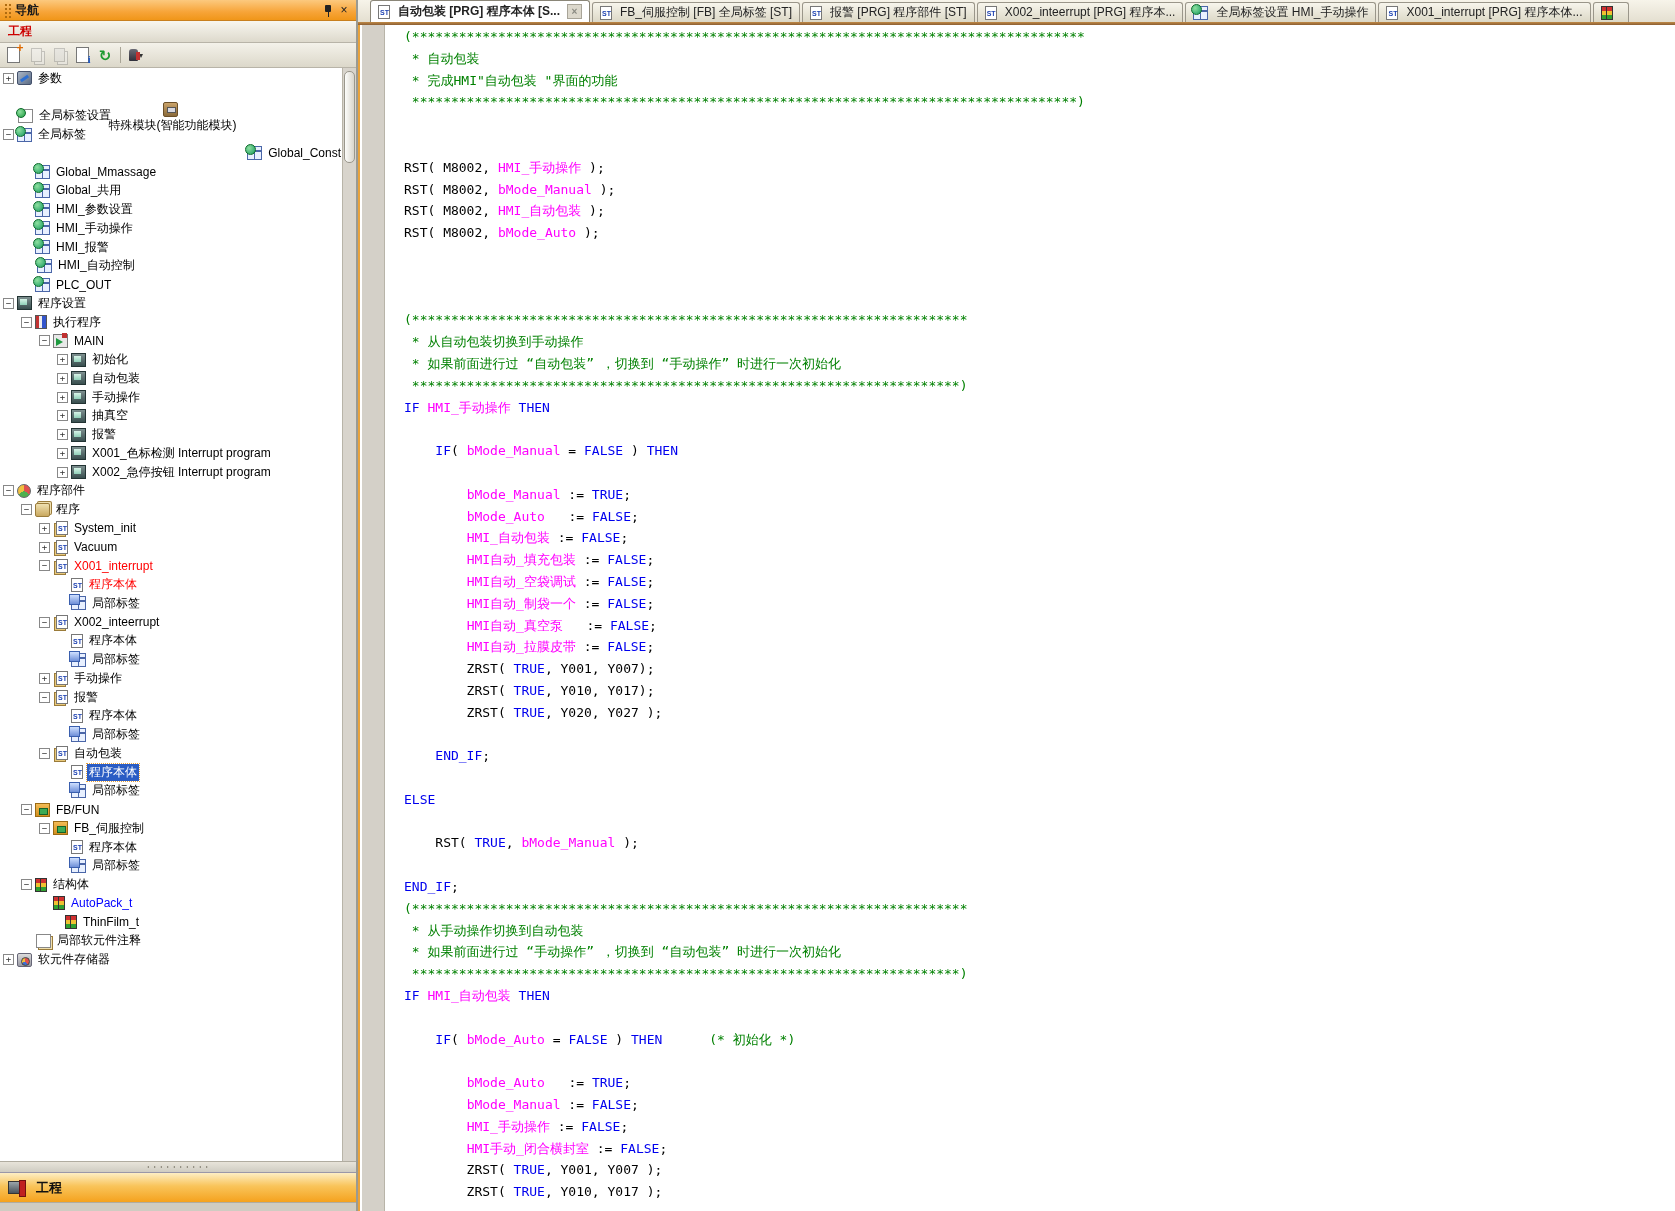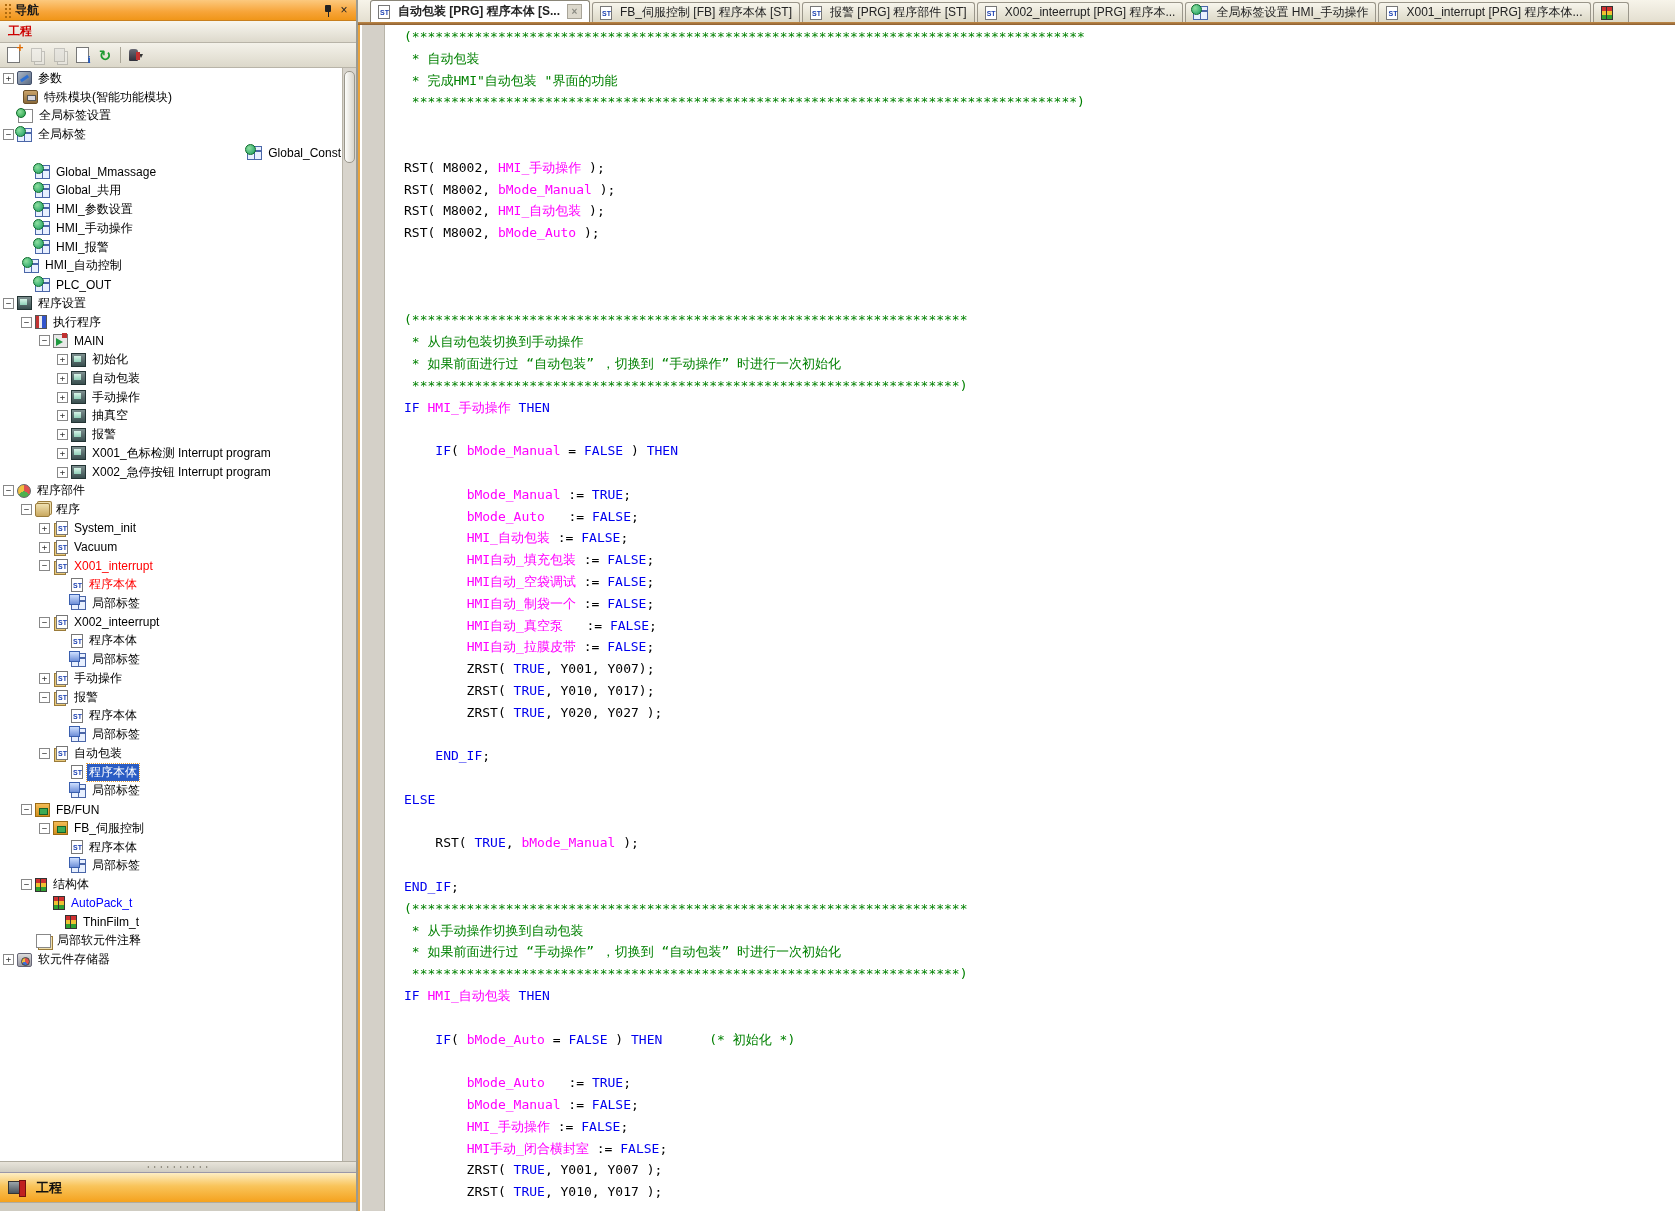--- a/index.html
+++ b/index.html
@@ -454,7 +454,7 @@
         </div>
         <div class="tab">
           <span class="ic ic-st"></span>
-          <span>FB_伺服控制 [FB] 程序本体 [ST]</span>
+          <span>FB_伺服控制 [FB] 全局标签 [ST]</span>
         </div>
         <div class="tab">
           <span class="ic ic-st"></span>

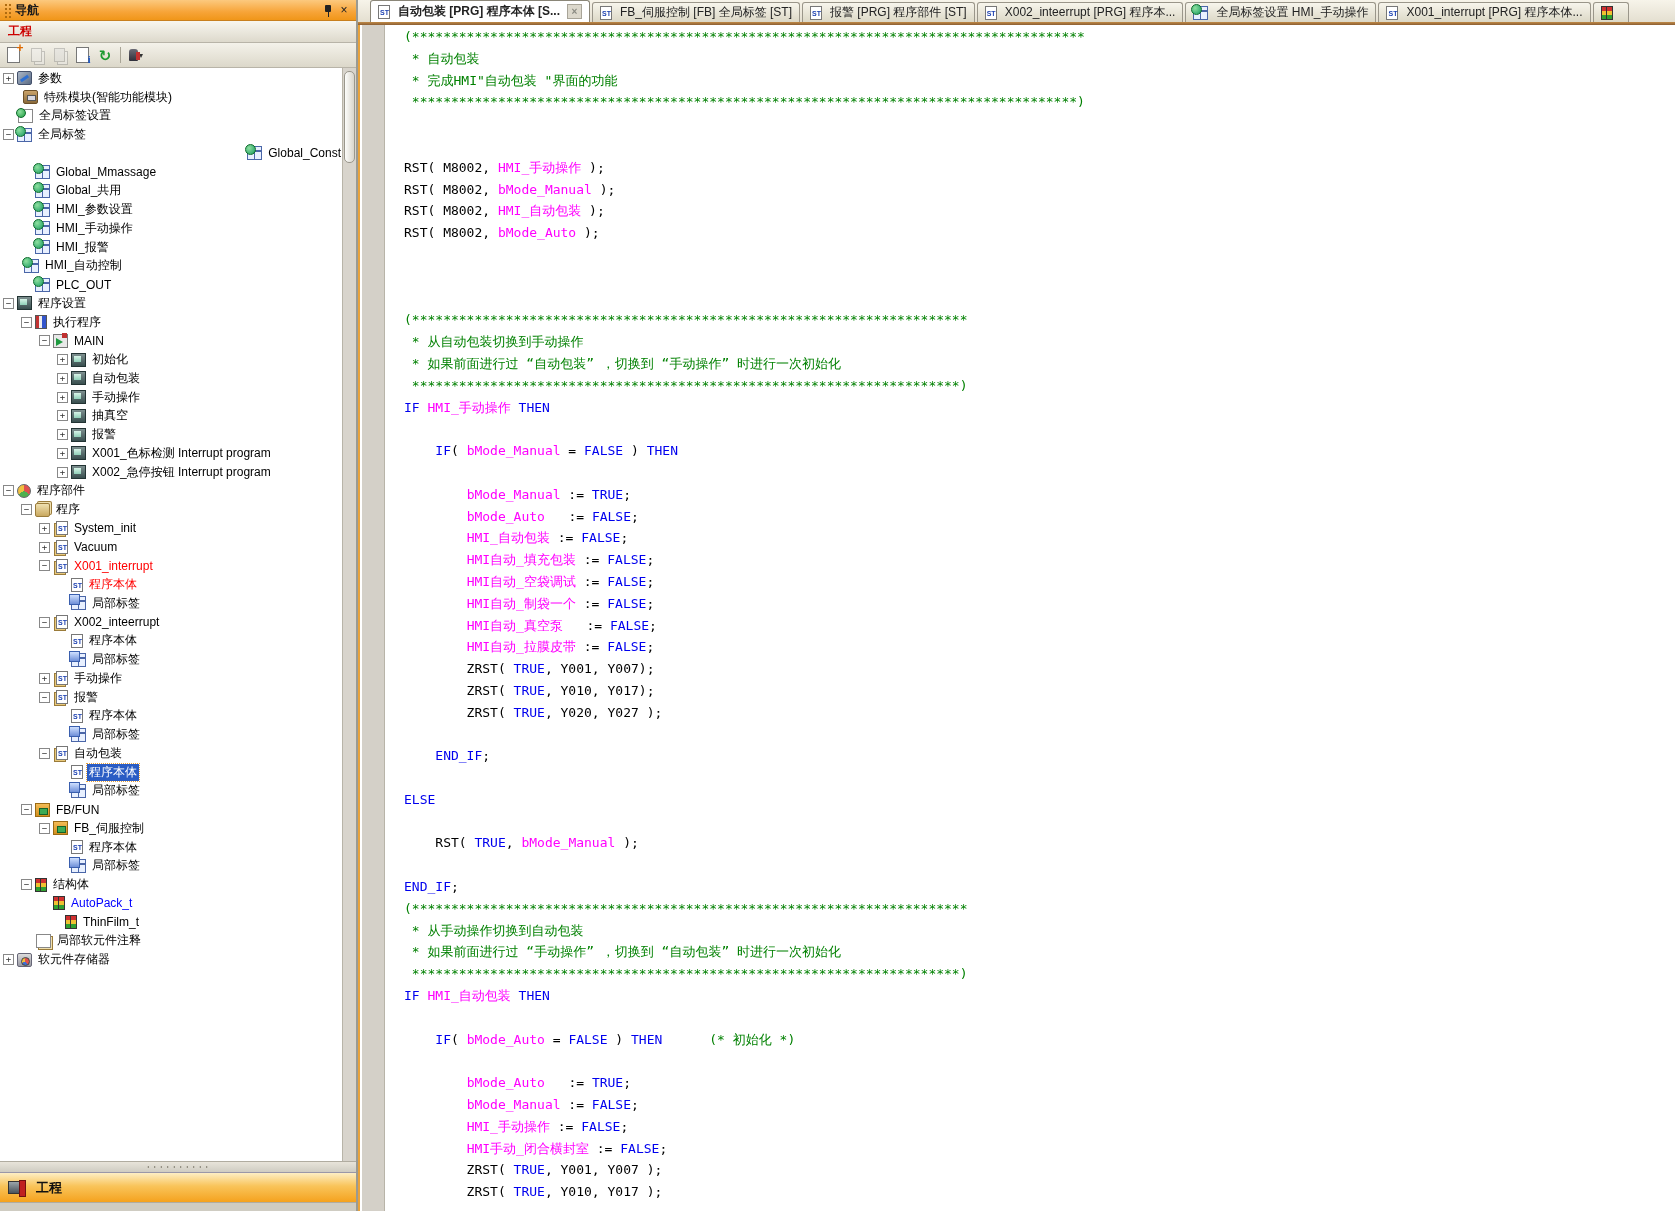--- a/index.html
+++ b/index.html
@@ -193,7 +193,7 @@
             <span class="ic ic-param"></span>
             <span class="tree-label">参数</span>
           </div>
-          <div class="tree-row" style="padding-left: 9px;">
+          <div class="tree-row" style="padding-left: 2px; flex-direction: column;">
             <span class="expand-spacer"></span>
             <span class="ic ic-special-module"></span>
             <span class="tree-label">特殊模块(智能功能模块)</span>

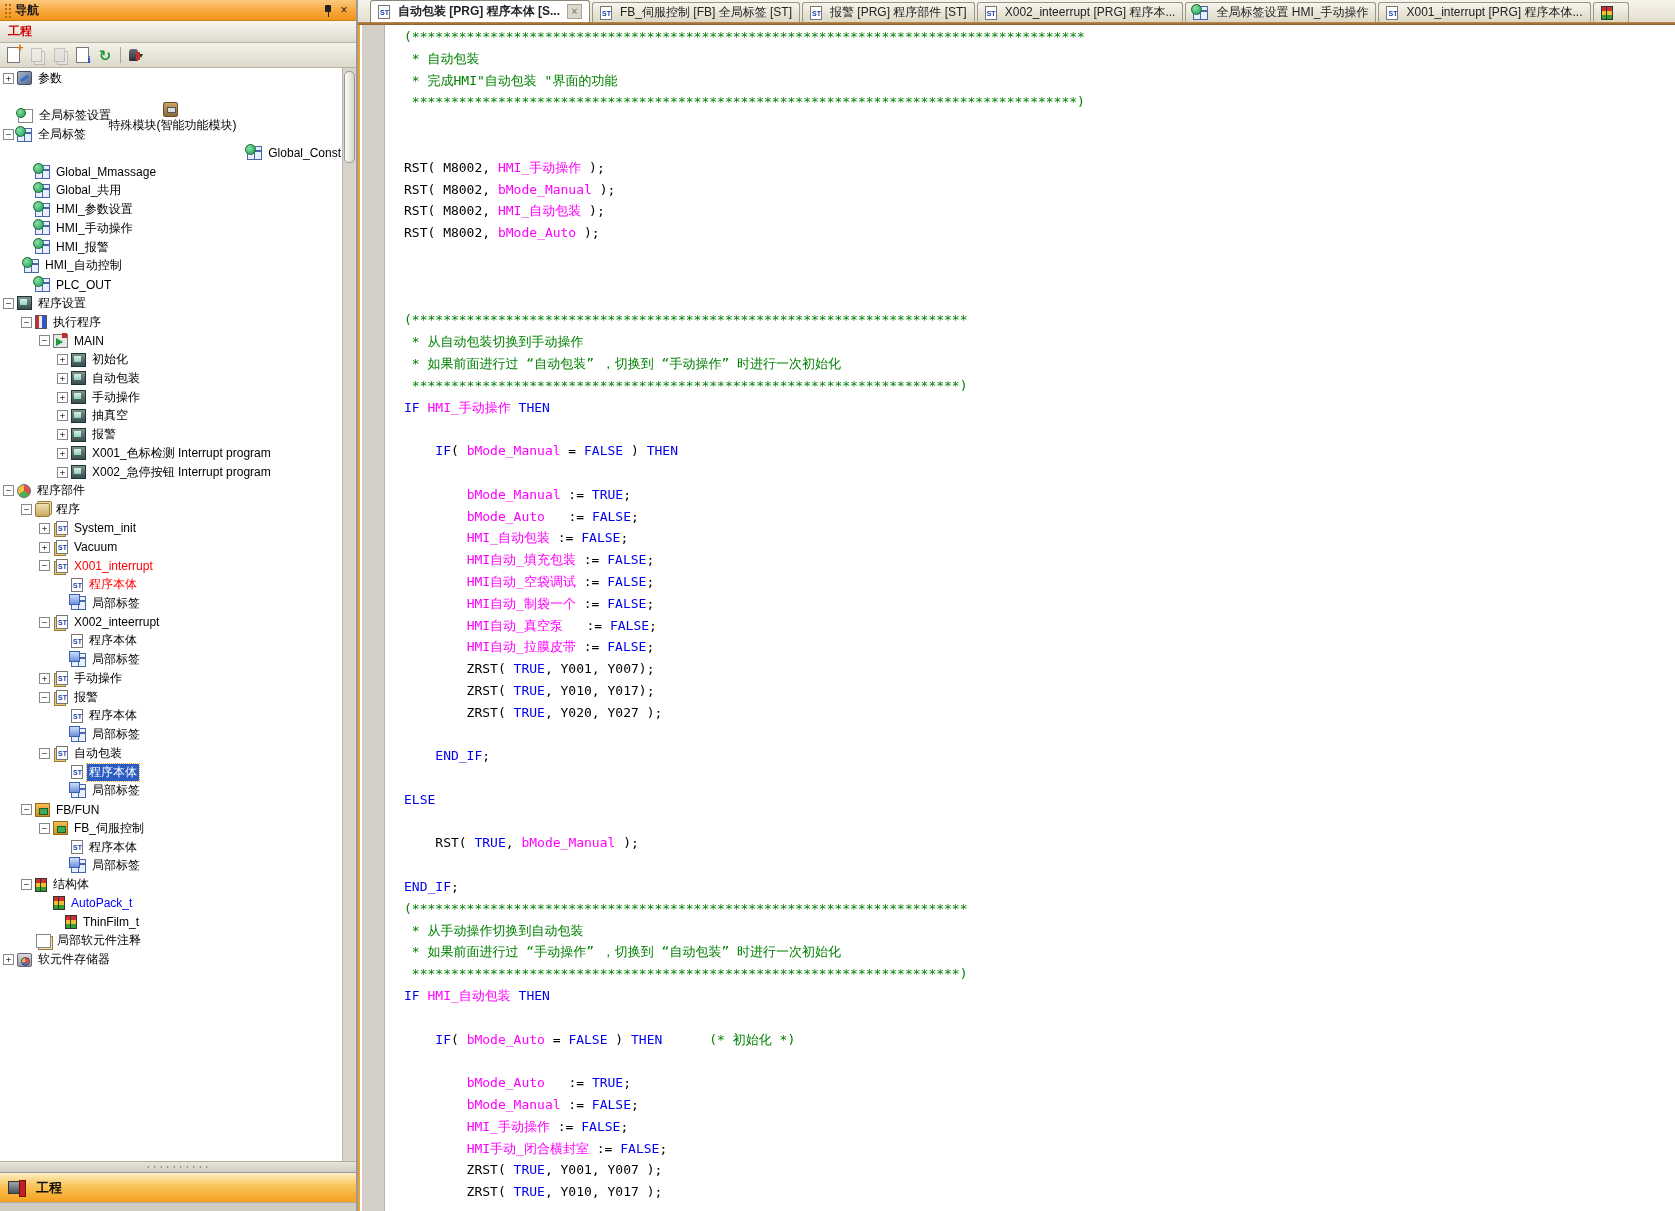--- a/index.html
+++ b/index.html
@@ -238,7 +238,7 @@
             <span class="ic ic-label"></span>
             <span class="tree-label">HMI_报警</span>
           </div>
-          <div class="tree-row" style="padding-left: 10px; text-align: center;">
+          <div class="tree-row" style="padding-left: 23px; text-align: center;">
             <span class="expand-spacer"></span>
             <span class="ic ic-label"></span>
             <span class="tree-label">HMI_自动控制</span>

